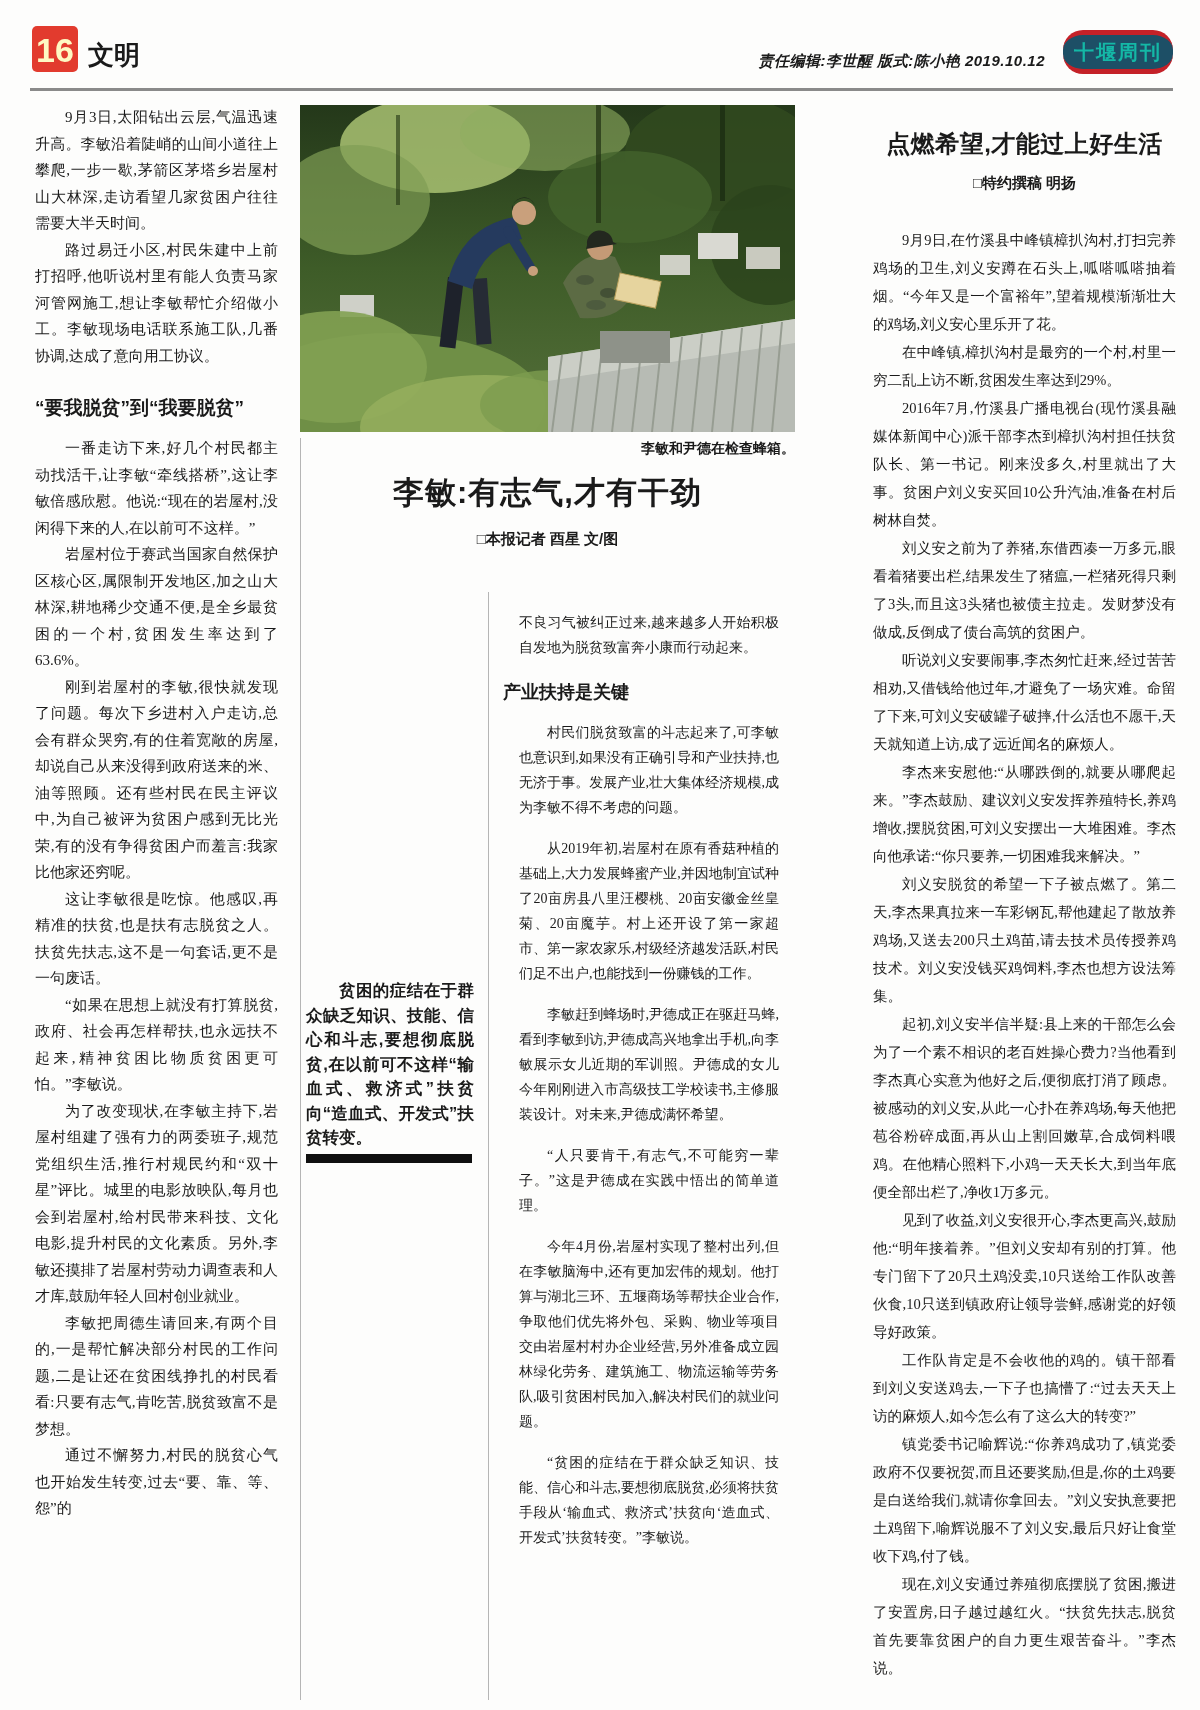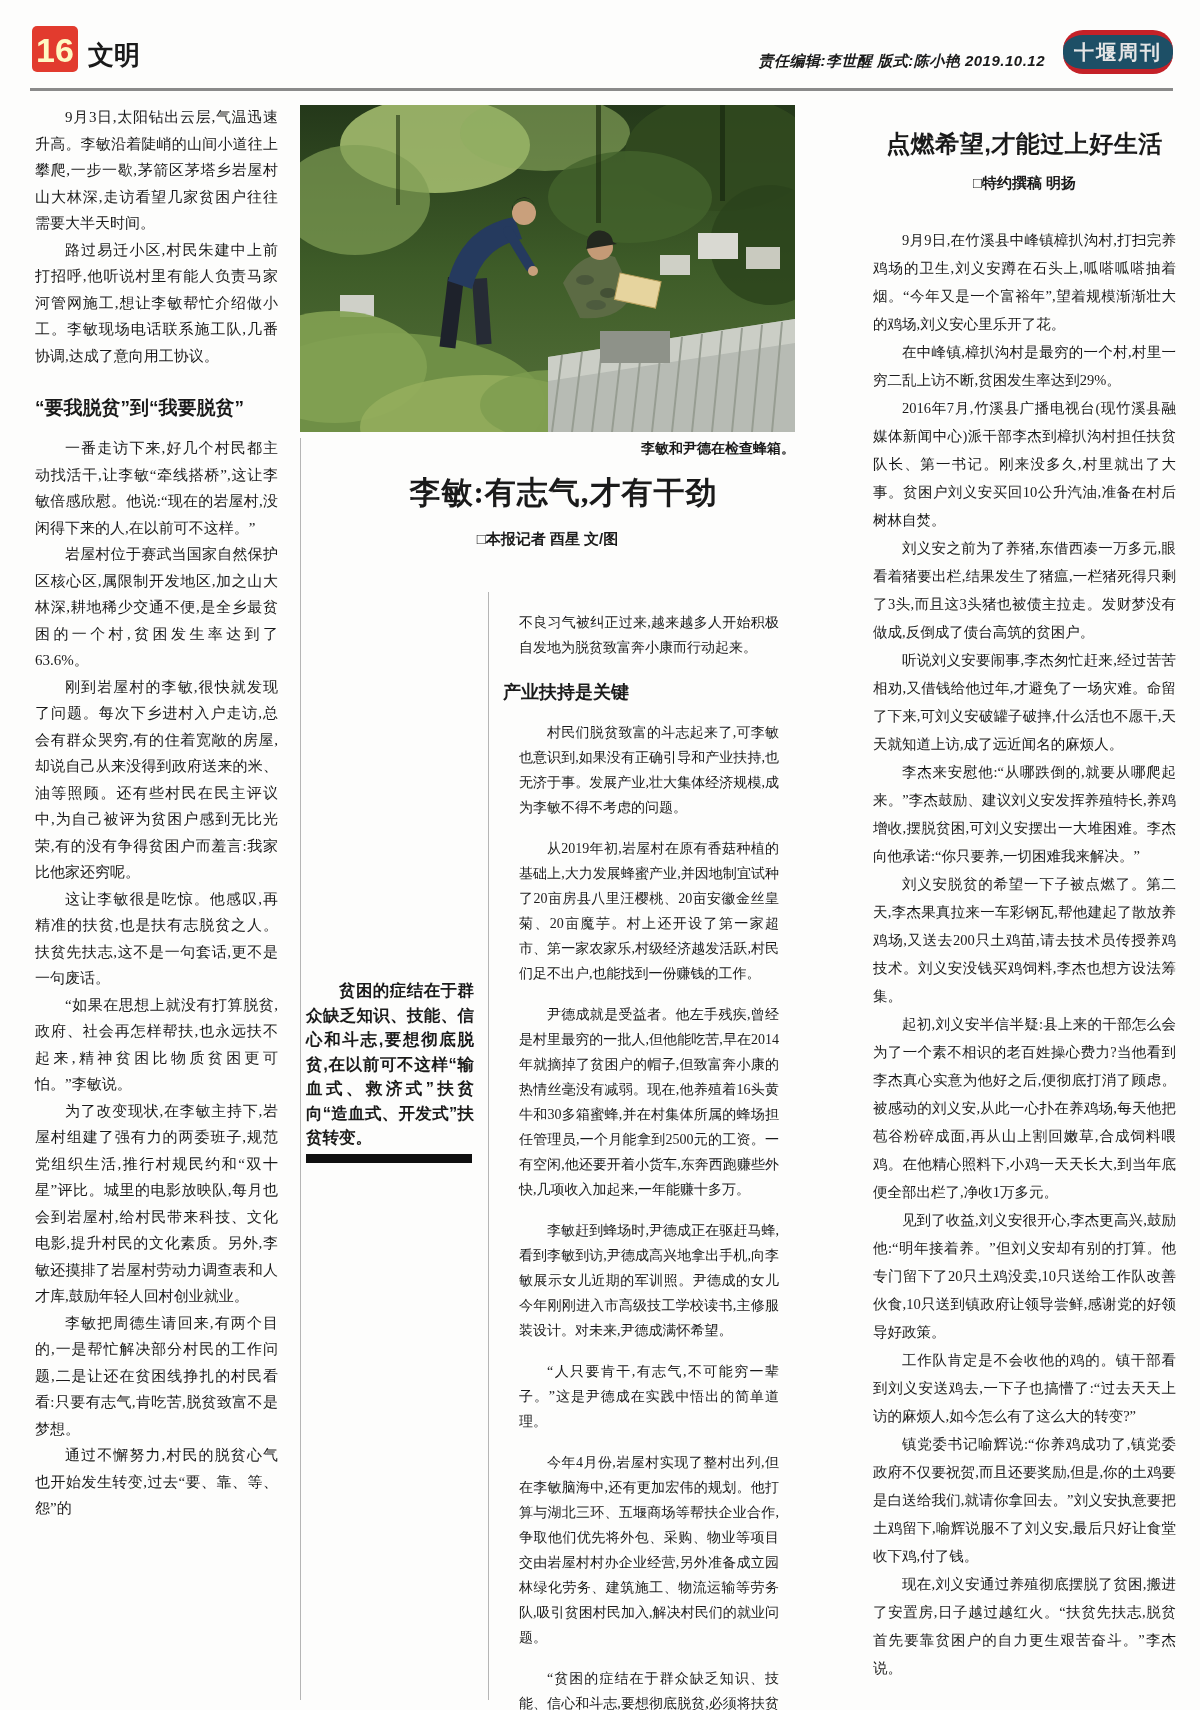--- a/index.html
+++ b/index.html
@@ -30,7 +30,7 @@
     position:absolute;left:1063px;top:30px;width:110px;height:44px;box-sizing:border-box;
     background:var(--masthead-bg);border-top:5px solid var(--masthead-bar);
     border-bottom:5px solid var(--masthead-bar);
-    color:#e5e5e5;text-align:center;line-height:34px;font-size:20px;font-weight:bold;
+    color:#14b8a6;text-align:center;line-height:34px;font-size:20px;font-weight:bold;
     font-family:"Liberation Sans","DejaVu Sans",sans-serif;letter-spacing:2px;border-radius:20px;
   }
   .hdr-divider{position:absolute;left:30px;top:88px;width:1143px;height:3px;background:var(--divider-gray);}

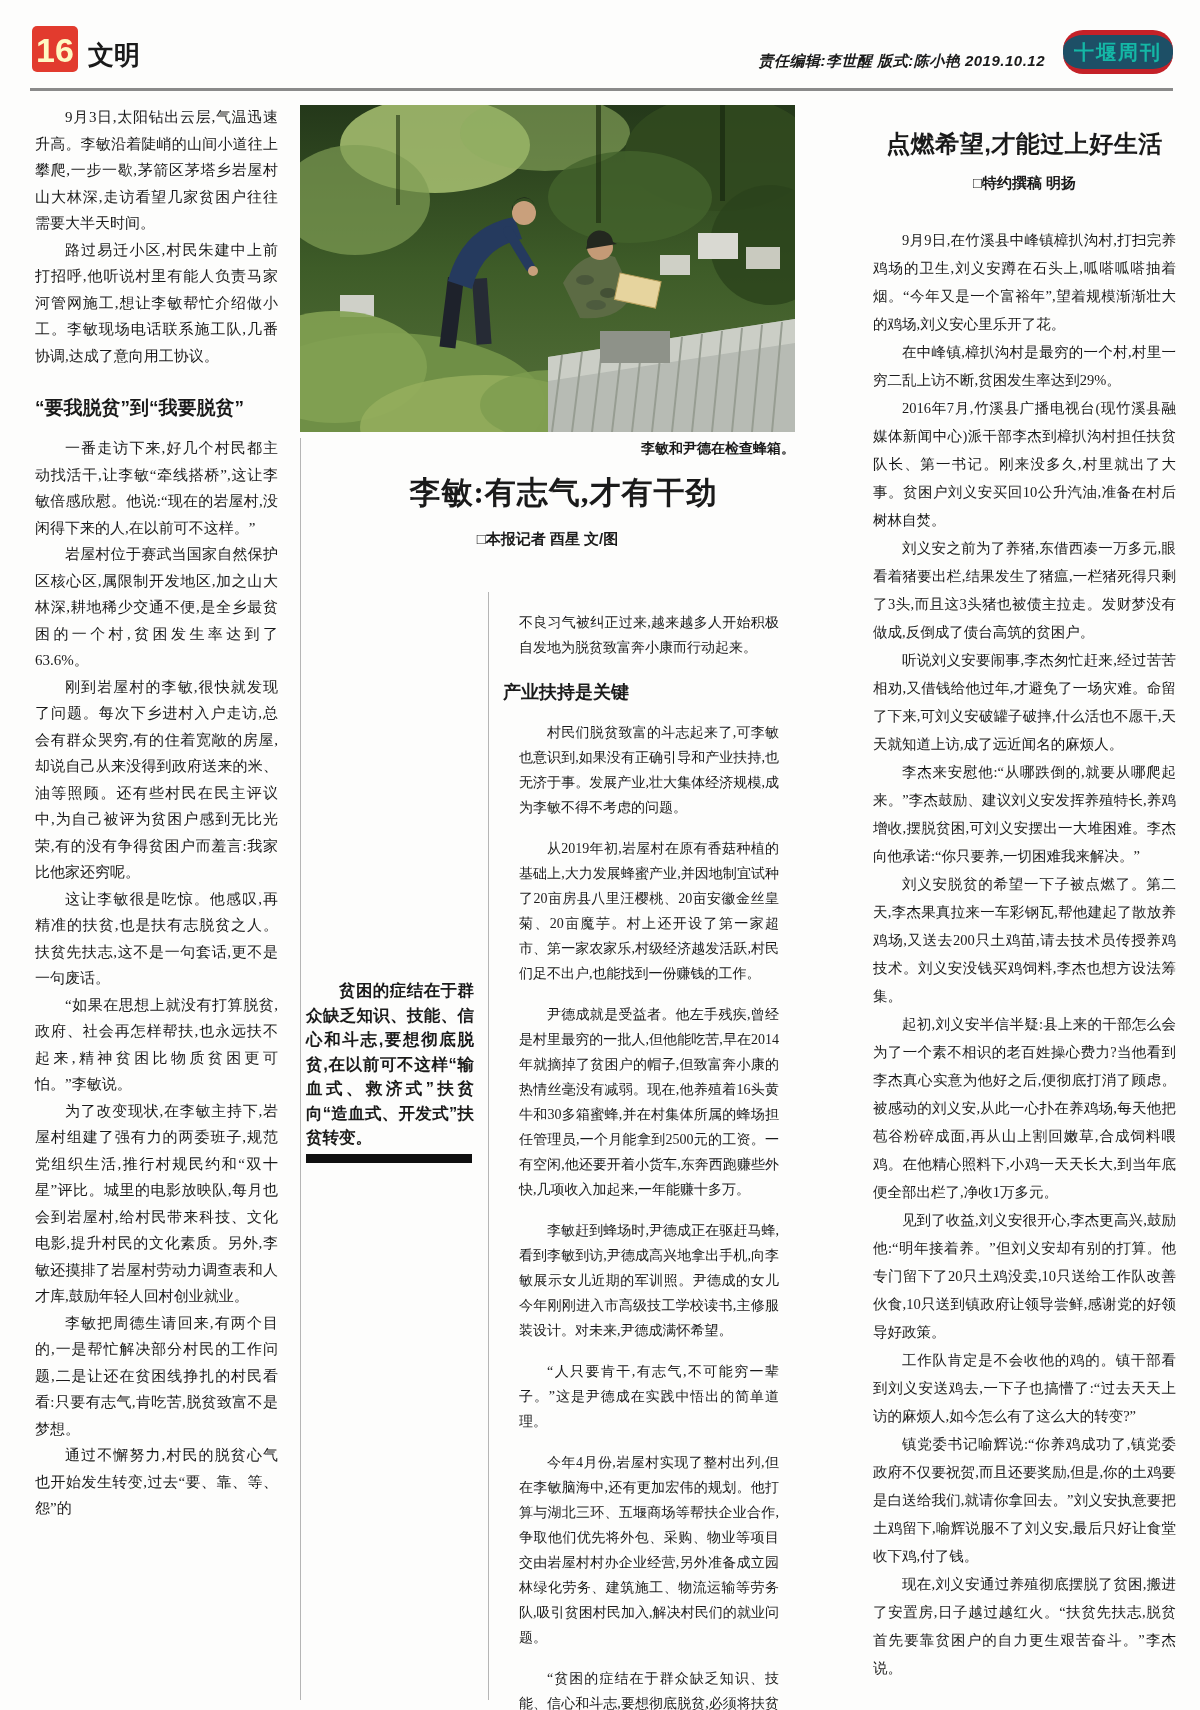--- a/index.html
+++ b/index.html
@@ -52,7 +52,7 @@
   }
   .headline-main{
     position:absolute;left:300px;top:472px;width:495px;text-align:center;
-    font-family:Liberation Serif, serif;font-weight:bold;font-size:31px;letter-spacing:1px;padding-left:16px;
+    font-family:Liberation Sans, sans-serif;font-weight:bold;font-size:31px;letter-spacing:1px;
   }
   .byline-main{
     position:absolute;left:300px;top:530px;width:495px;text-align:center;

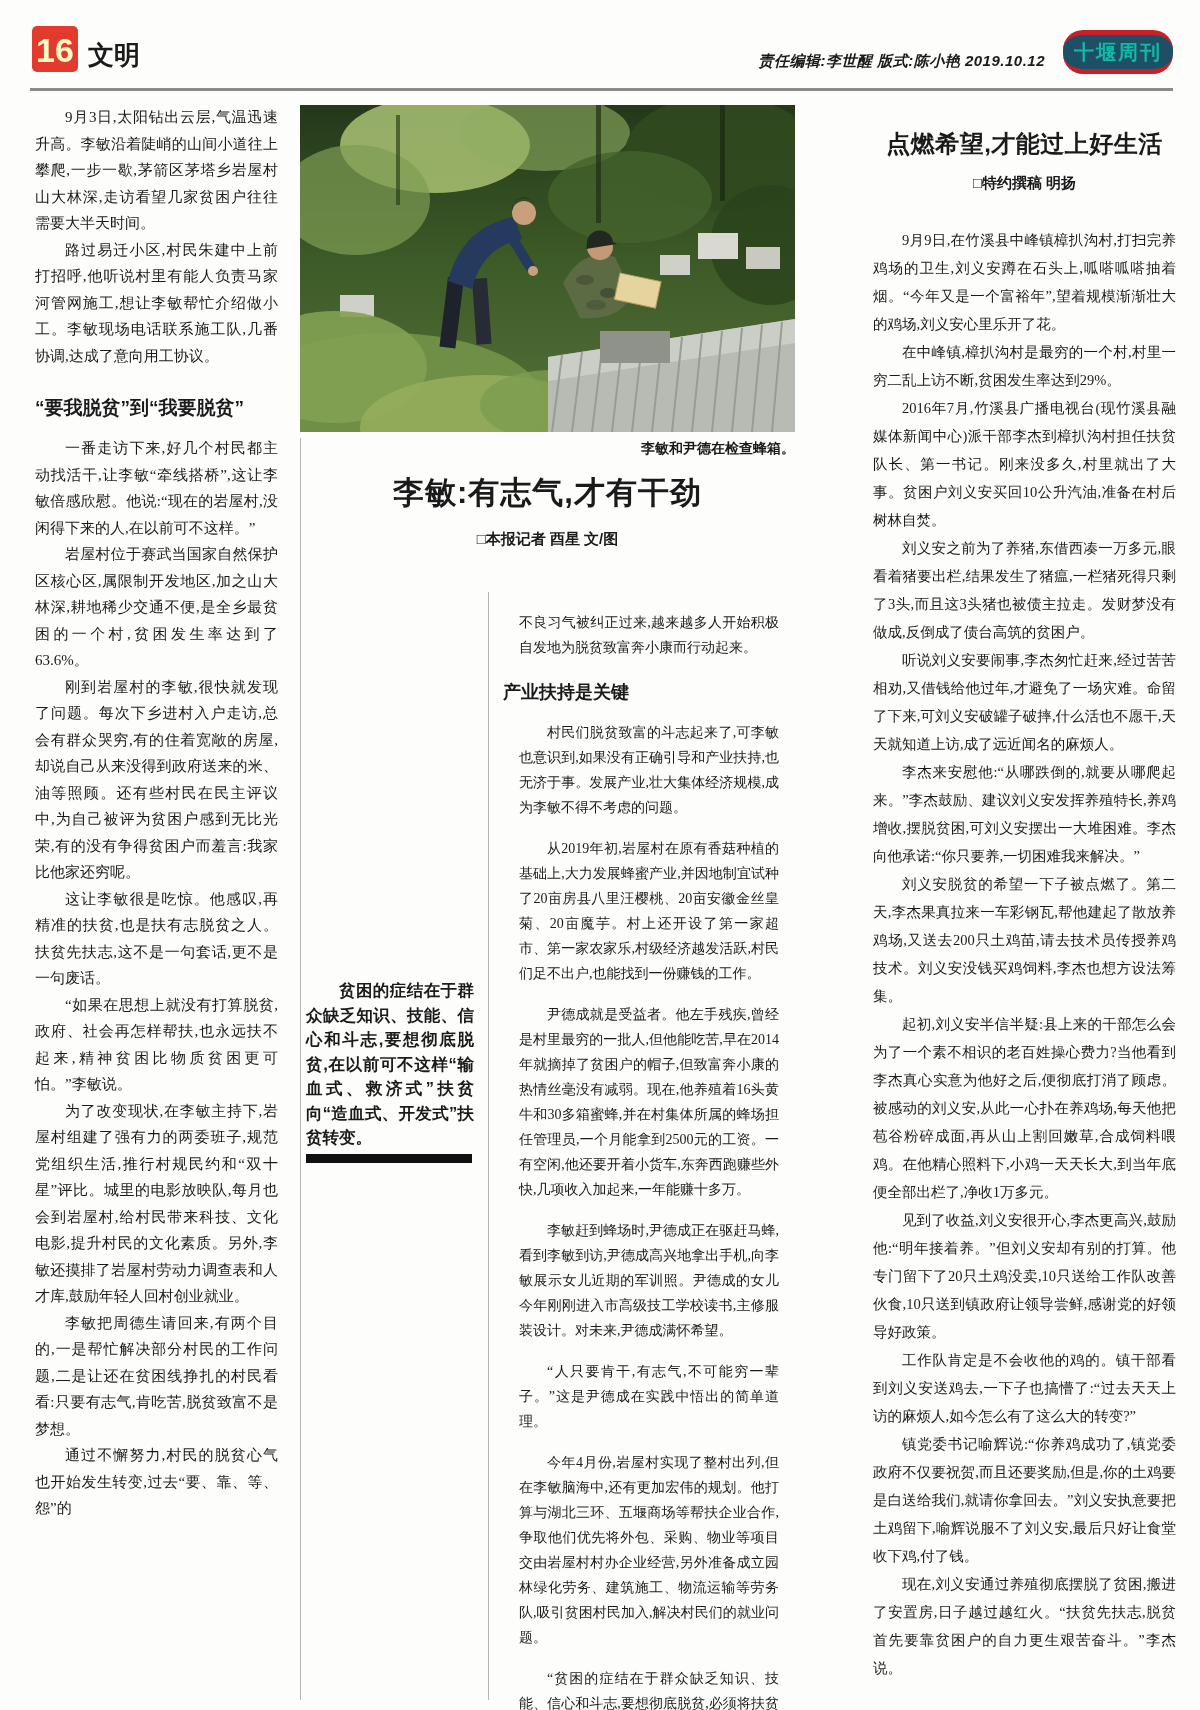--- a/index.html
+++ b/index.html
@@ -201,7 +201,6 @@
     <div class="paras">
         <p>村民们脱贫致富的斗志起来了,可李敏也意识到,如果没有正确引导和产业扶持,也无济于事。发展产业,壮大集体经济规模,成为李敏不得不考虑的问题。</p>
         <p>从2019年初,岩屋村在原有香菇种植的基础上,大力发展蜂蜜产业,并因地制宜试种了20亩房县八里汪樱桃、20亩安徽金丝皇菊、20亩魔芋。村上还开设了第一家超市、第一家农家乐,村级经济越发活跃,村民们足不出户,也能找到一份赚钱的工作。</p>
-        <p>尹德成就是受益者。他左手残疾,曾经是村里最穷的一批人,但他能吃苦,早在2014年就摘掉了贫困户的帽子,但致富奔小康的热情丝毫没有减弱。现在,他养殖着16头黄牛和30多箱蜜蜂,并在村集体所属的蜂场担任管理员,一个月能拿到2500元的工资。一有空闲,他还要开着小货车,东奔西跑赚些外快,几项收入加起来,一年能赚十多万。</p>
         <p>李敏赶到蜂场时,尹德成正在驱赶马蜂,看到李敏到访,尹德成高兴地拿出手机,向李敏展示女儿近期的军训照。尹德成的女儿今年刚刚进入市高级技工学校读书,主修服装设计。对未来,尹德成满怀希望。</p>
         <p>“人只要肯干,有志气,不可能穷一辈子。”这是尹德成在实践中悟出的简单道理。</p>
         <p>今年4月份,岩屋村实现了整村出列,但在李敏脑海中,还有更加宏伟的规划。他打算与湖北三环、五堰商场等帮扶企业合作,争取他们优先将外包、采购、物业等项目交由岩屋村村办企业经营,另外准备成立园林绿化劳务、建筑施工、物流运输等劳务队,吸引贫困村民加入,解决村民们的就业问题。</p>

